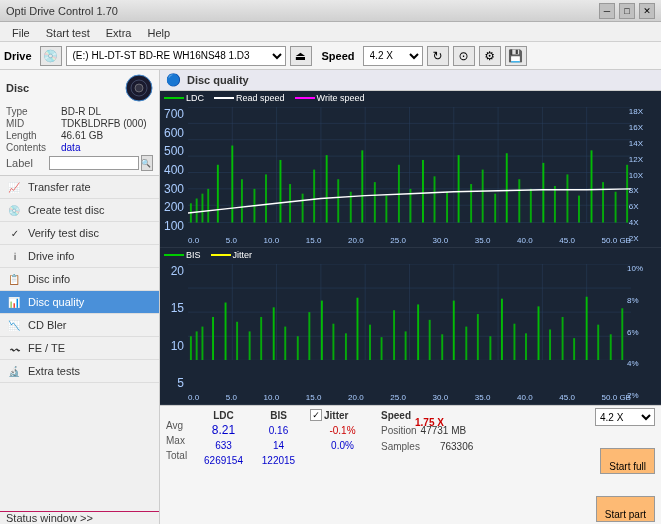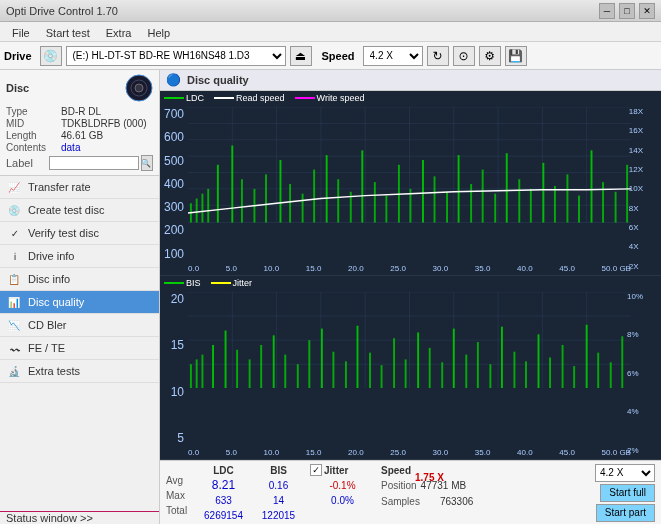--- a/index.html
+++ b/index.html
@@ -181,8 +181,8 @@
     }
     .checkbox-display { width: 12px; height: 12px; border: 1px solid #999; background: white; display: flex; align-items: center; justify-content: center; font-size: 9px; }
     .action-btn {
-      height: 18px; padding: 0 8px; font-size: 10px; background: #7dd3fc;
-      border: 1px solid #999; cursor: pointer; white-space: nowrap;
+      height: 18px; padding: 12px 8px; font-size: 10px; background: #fdba74;
+      border: 1px solid #999; cursor: pointer; white-space: nowrap; margin-top: 20px;
     }
 
     

